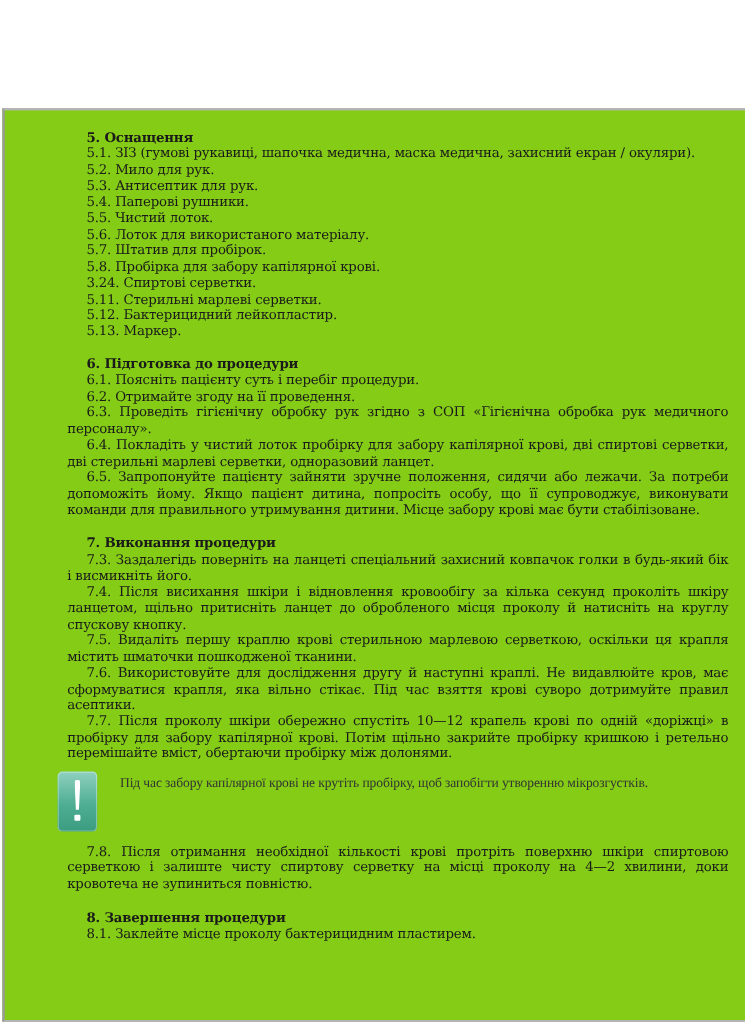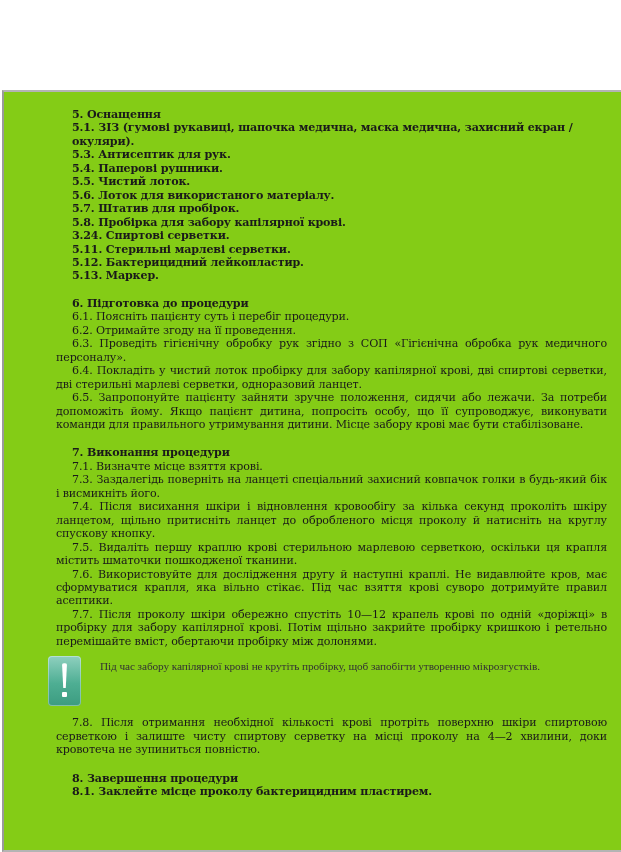--- a/index.html
+++ b/index.html
@@ -43,7 +43,6 @@
   .item {
     margin: 0;
     padding-left: 16px;
-    font-weight: bold;
   }
   .para {
     margin: 0;

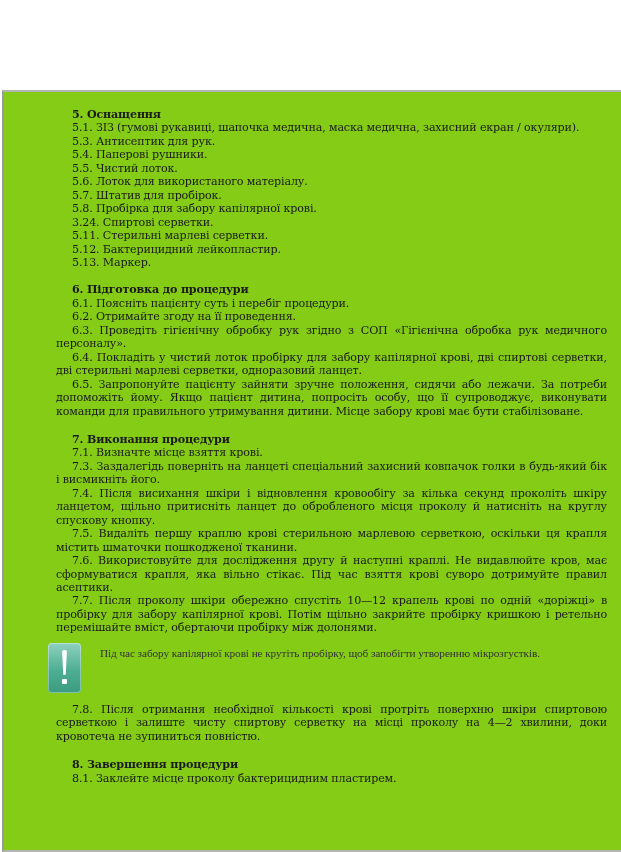--- a/index.html
+++ b/index.html
@@ -106,6 +106,7 @@
     <section>
       <p class="heading">5. Оснащення</p>
       <p class="item">5.1. ЗІЗ (гумові рукавиці, шапочка медична, маска медична, захисний екран / окуляри).</p>
+      <p class="item">5.2. Мило для рук.</p>
       <p class="item">5.3. Антисептик для рук.</p>
       <p class="item">5.4. Паперові рушники.</p>
       <p class="item">5.5. Чистий лоток.</p>

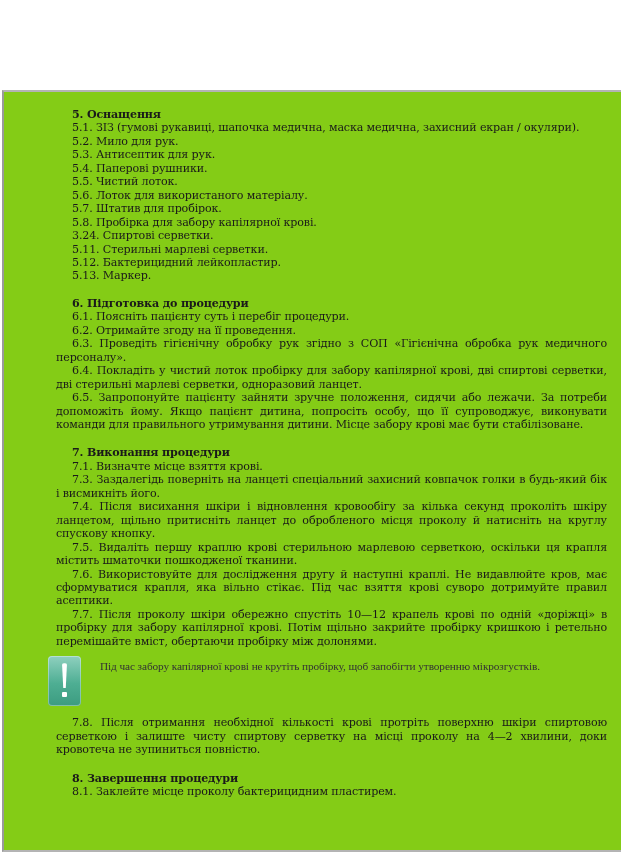--- a/index.html
+++ b/index.html
@@ -134,7 +134,6 @@
 
     <section>
       <p class="heading">7. Виконання процедури</p>
-      <p class="para">7.1. Визначте місце взяття крові.</p>
       <p class="para">7.3. Заздалегідь поверніть на ланцеті спеціальний захисний ковпачок голки в будь-який бік і висмикніть його.</p>
       <p class="para">7.4. Після висихання шкіри і відновлення кровообігу за кілька секунд проколіть шкіру ланцетом, щільно притисніть ланцет до обробленого місця проколу й натисніть на круглу спускову кнопку.</p>
       <p class="para">7.5. Видаліть першу краплю крові стерильною марлевою серветкою, оскільки ця крапля містить шматочки пошкодженої тканини.</p>

